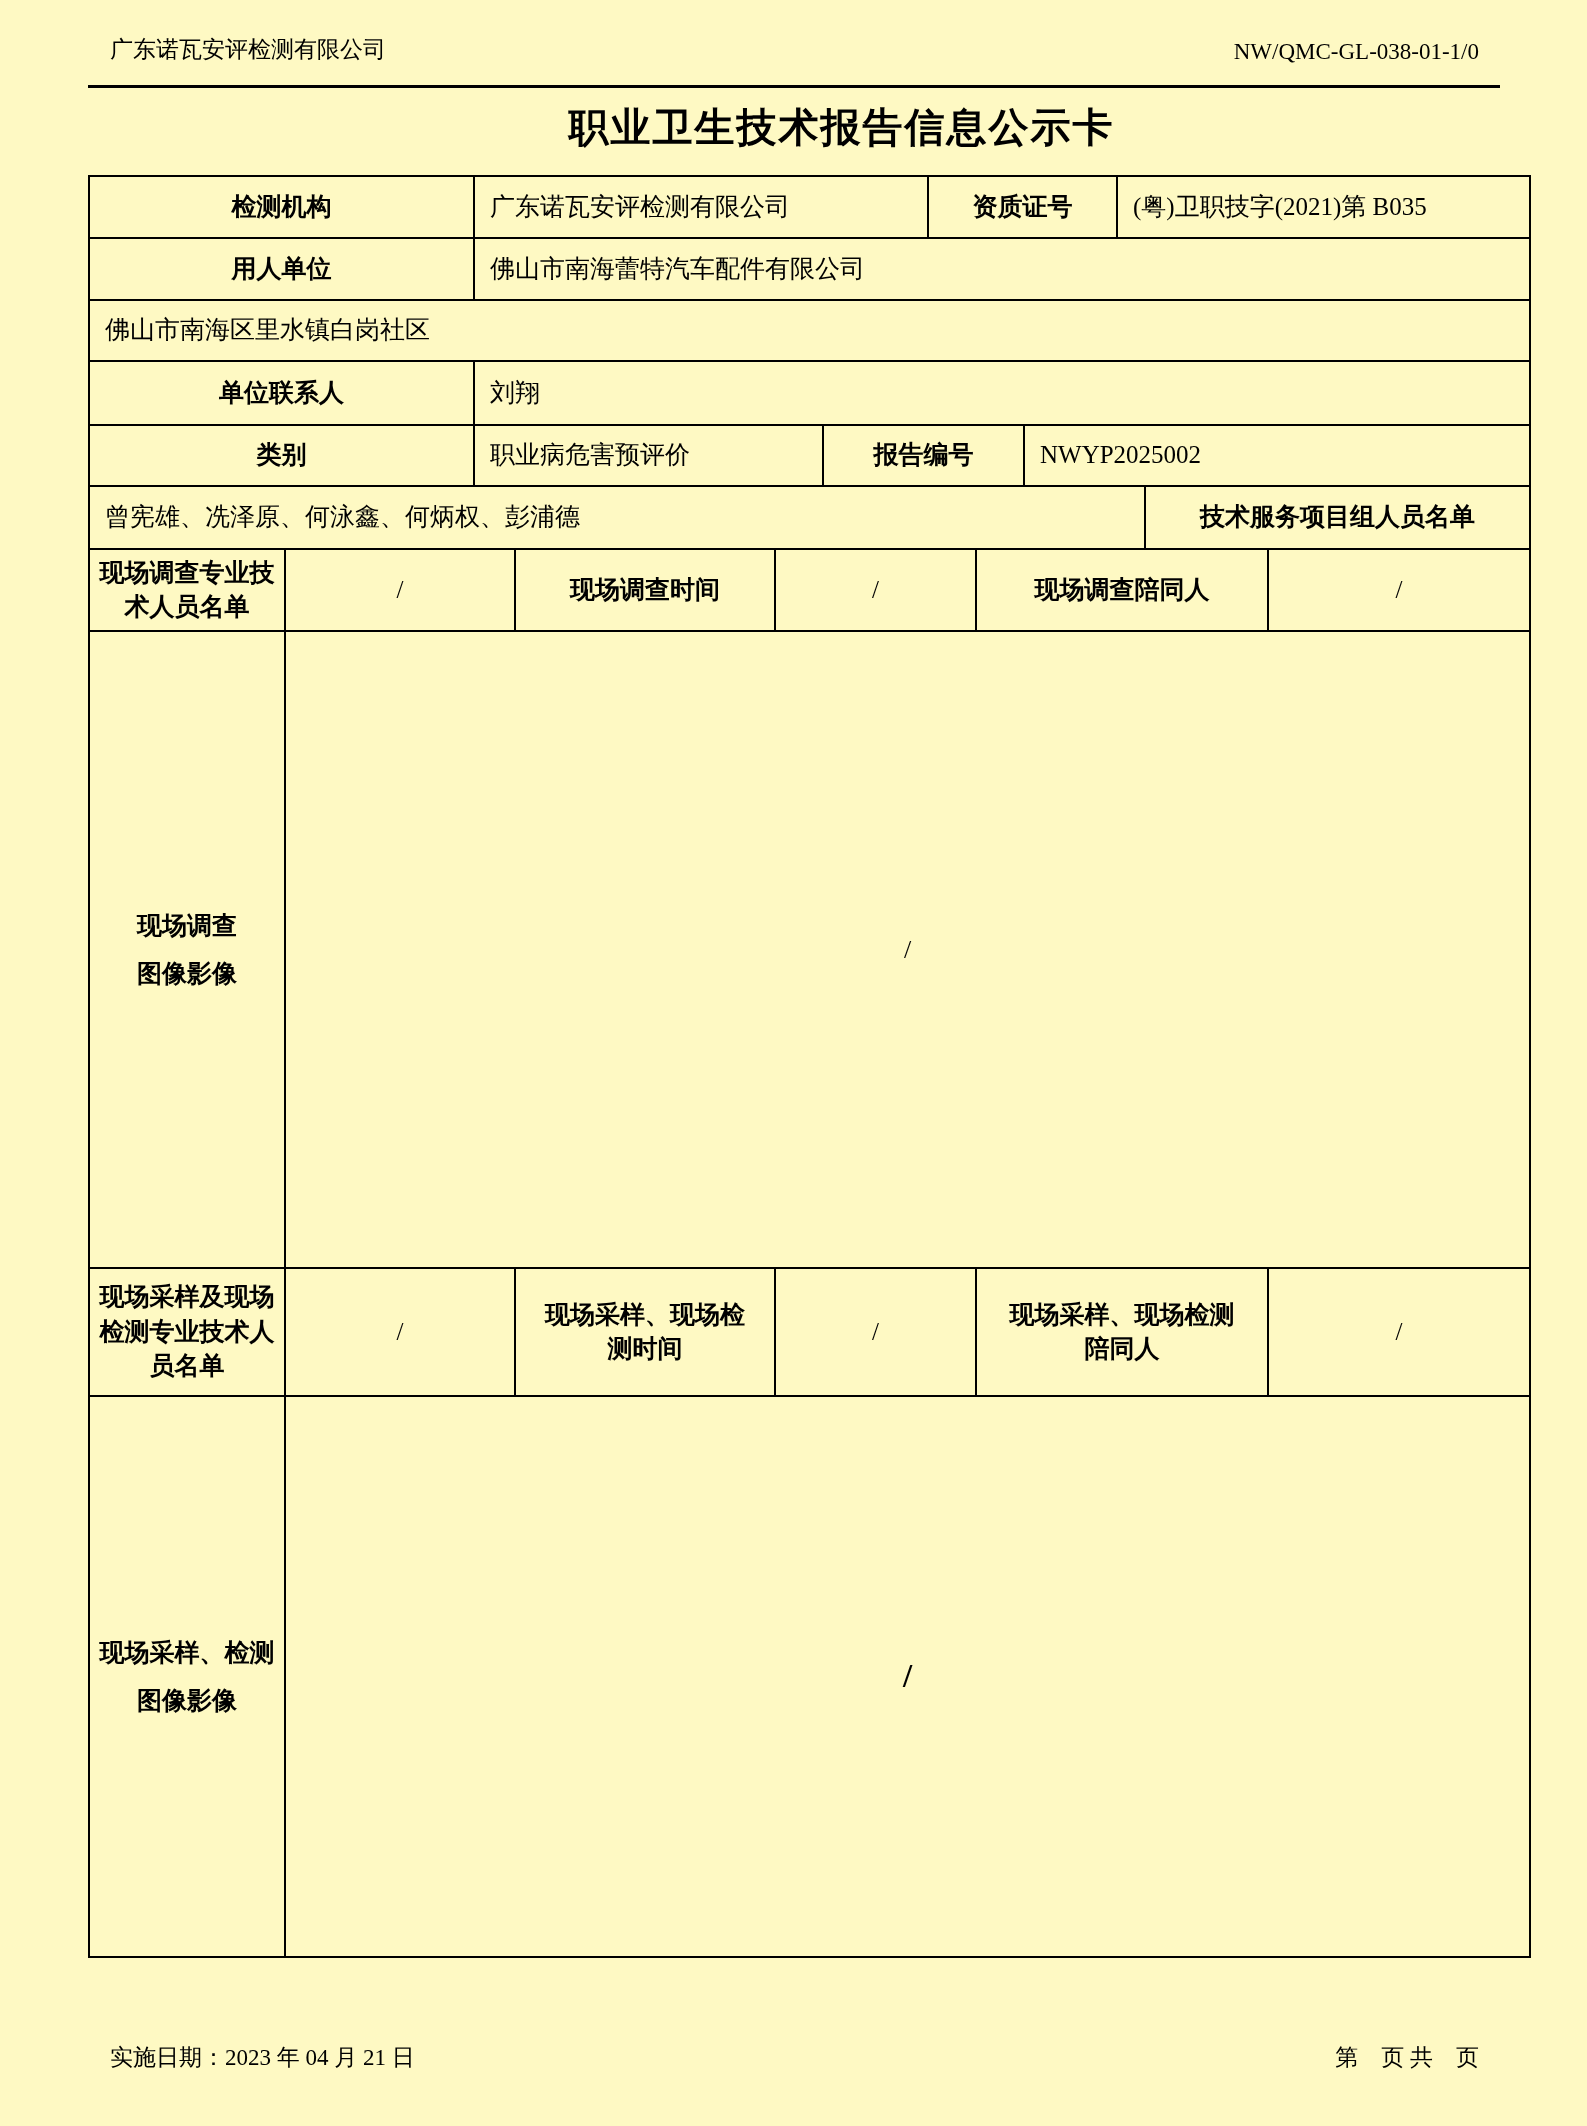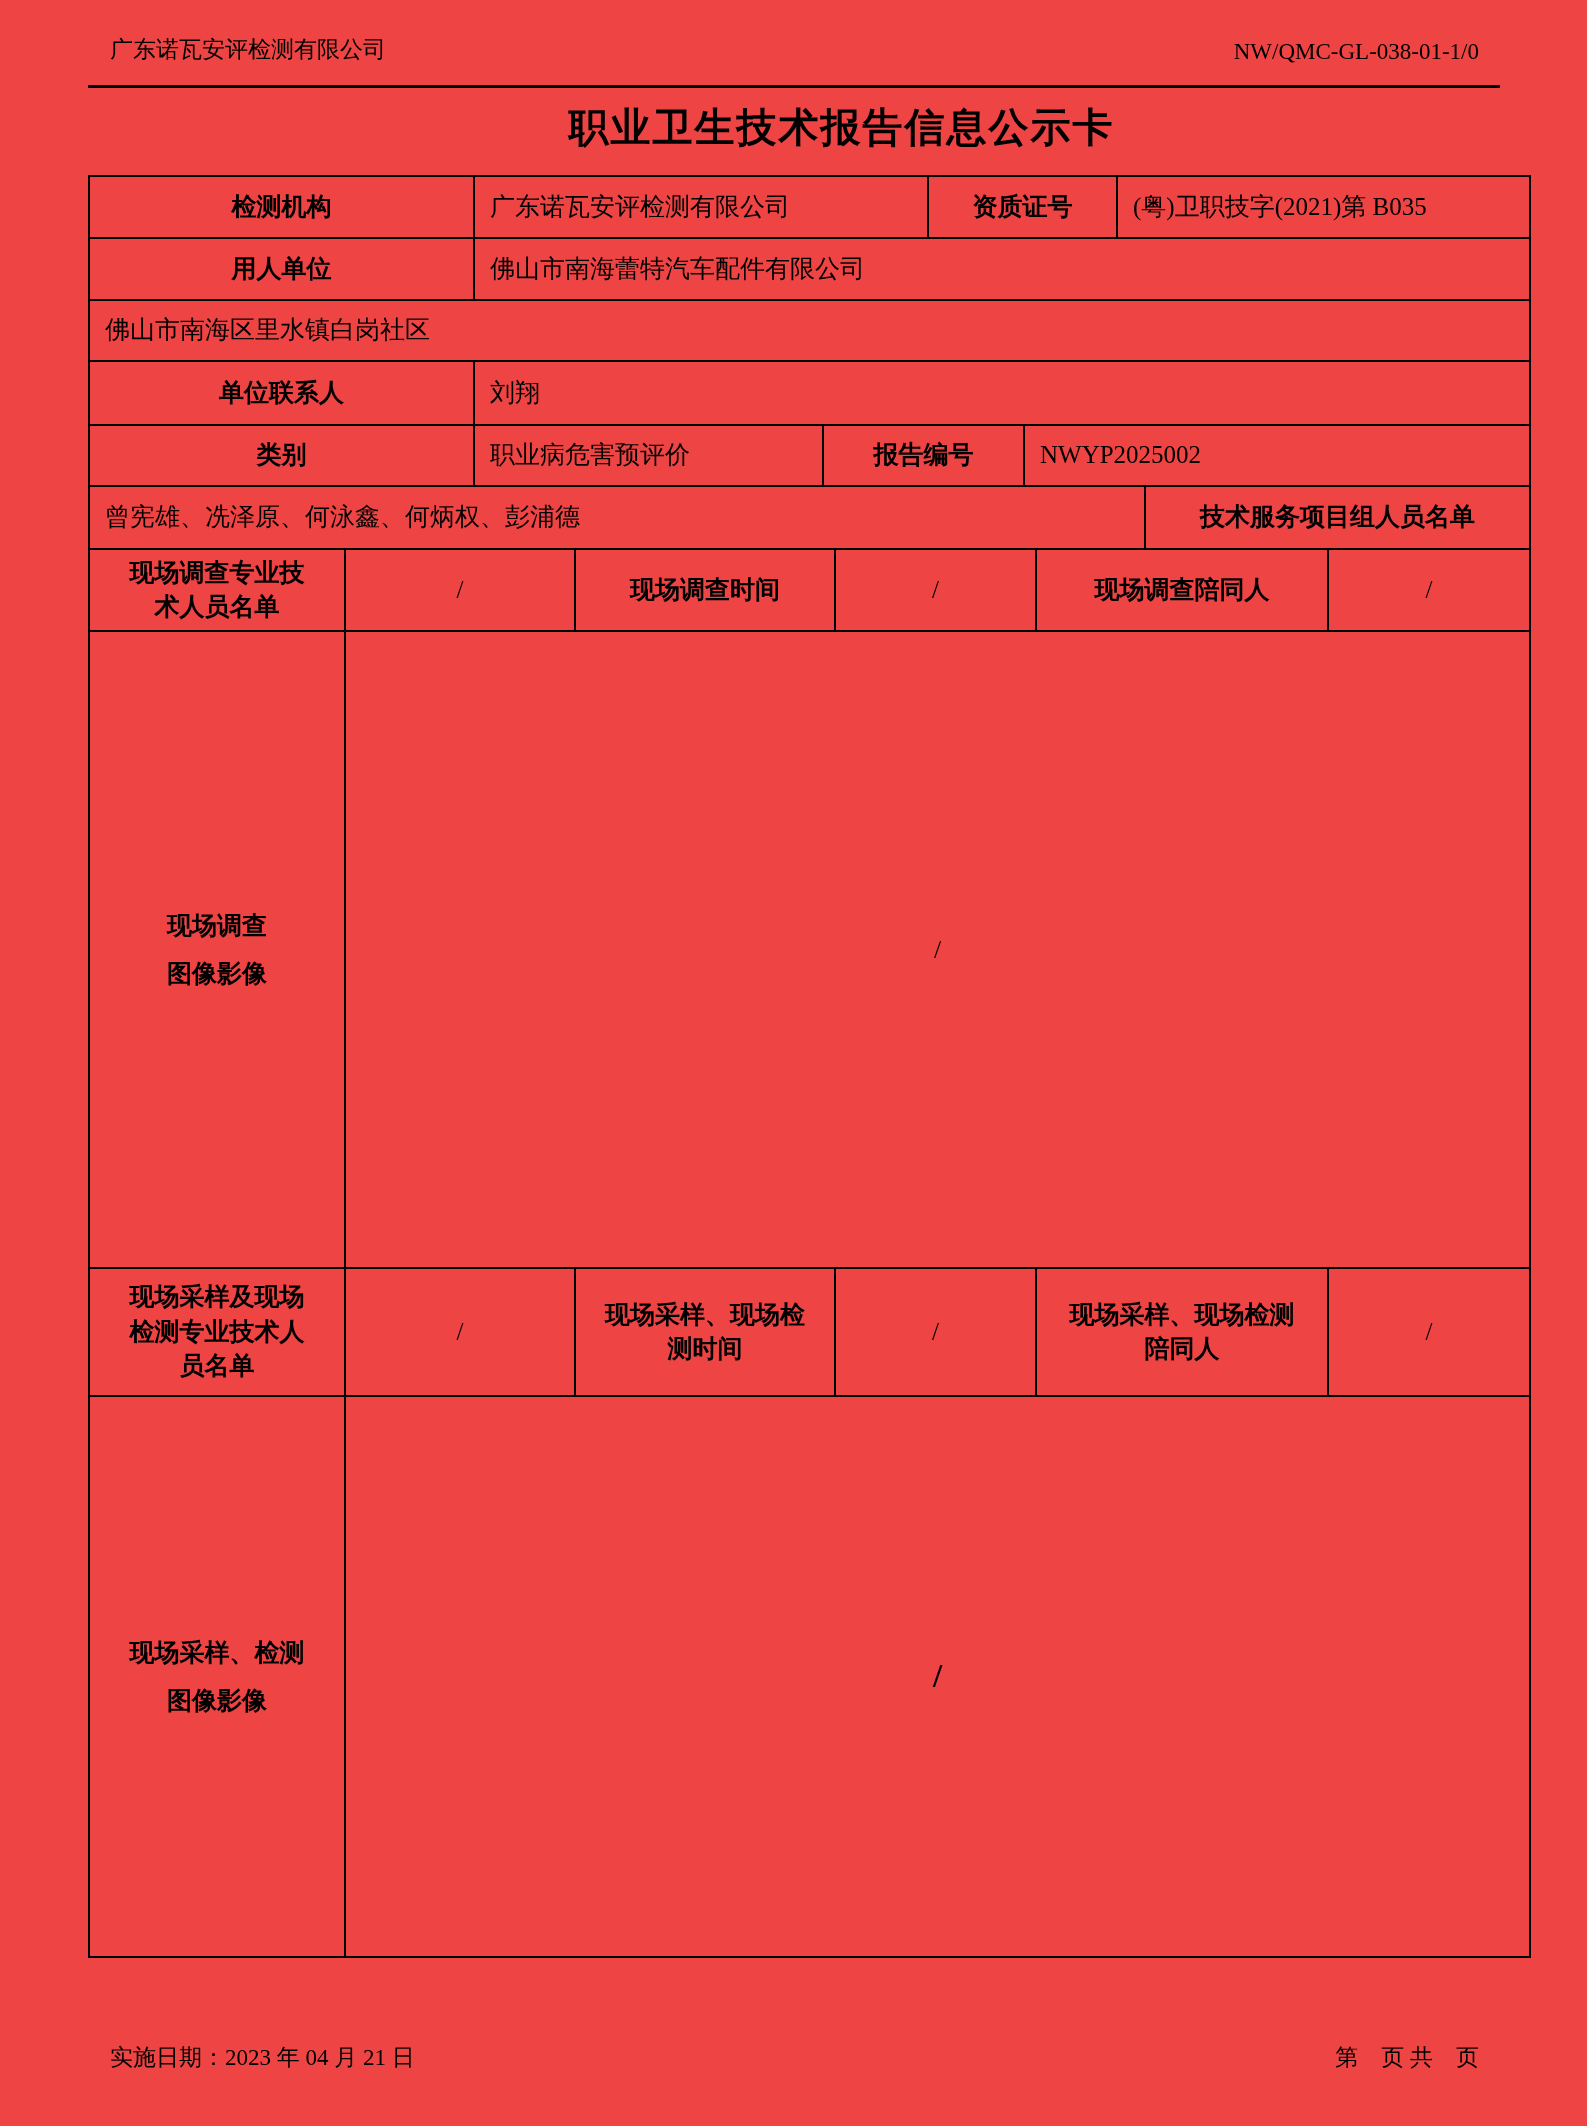--- a/index.html
+++ b/index.html
@@ -8,7 +8,7 @@
     width: 1587px;
     height: 2126px;
     margin: 0 auto;
-    background: #ef4444;
+    background: #fef9c3;
     font-family: "Liberation Serif", "DejaVu Serif", serif;
     color: #000;
   }

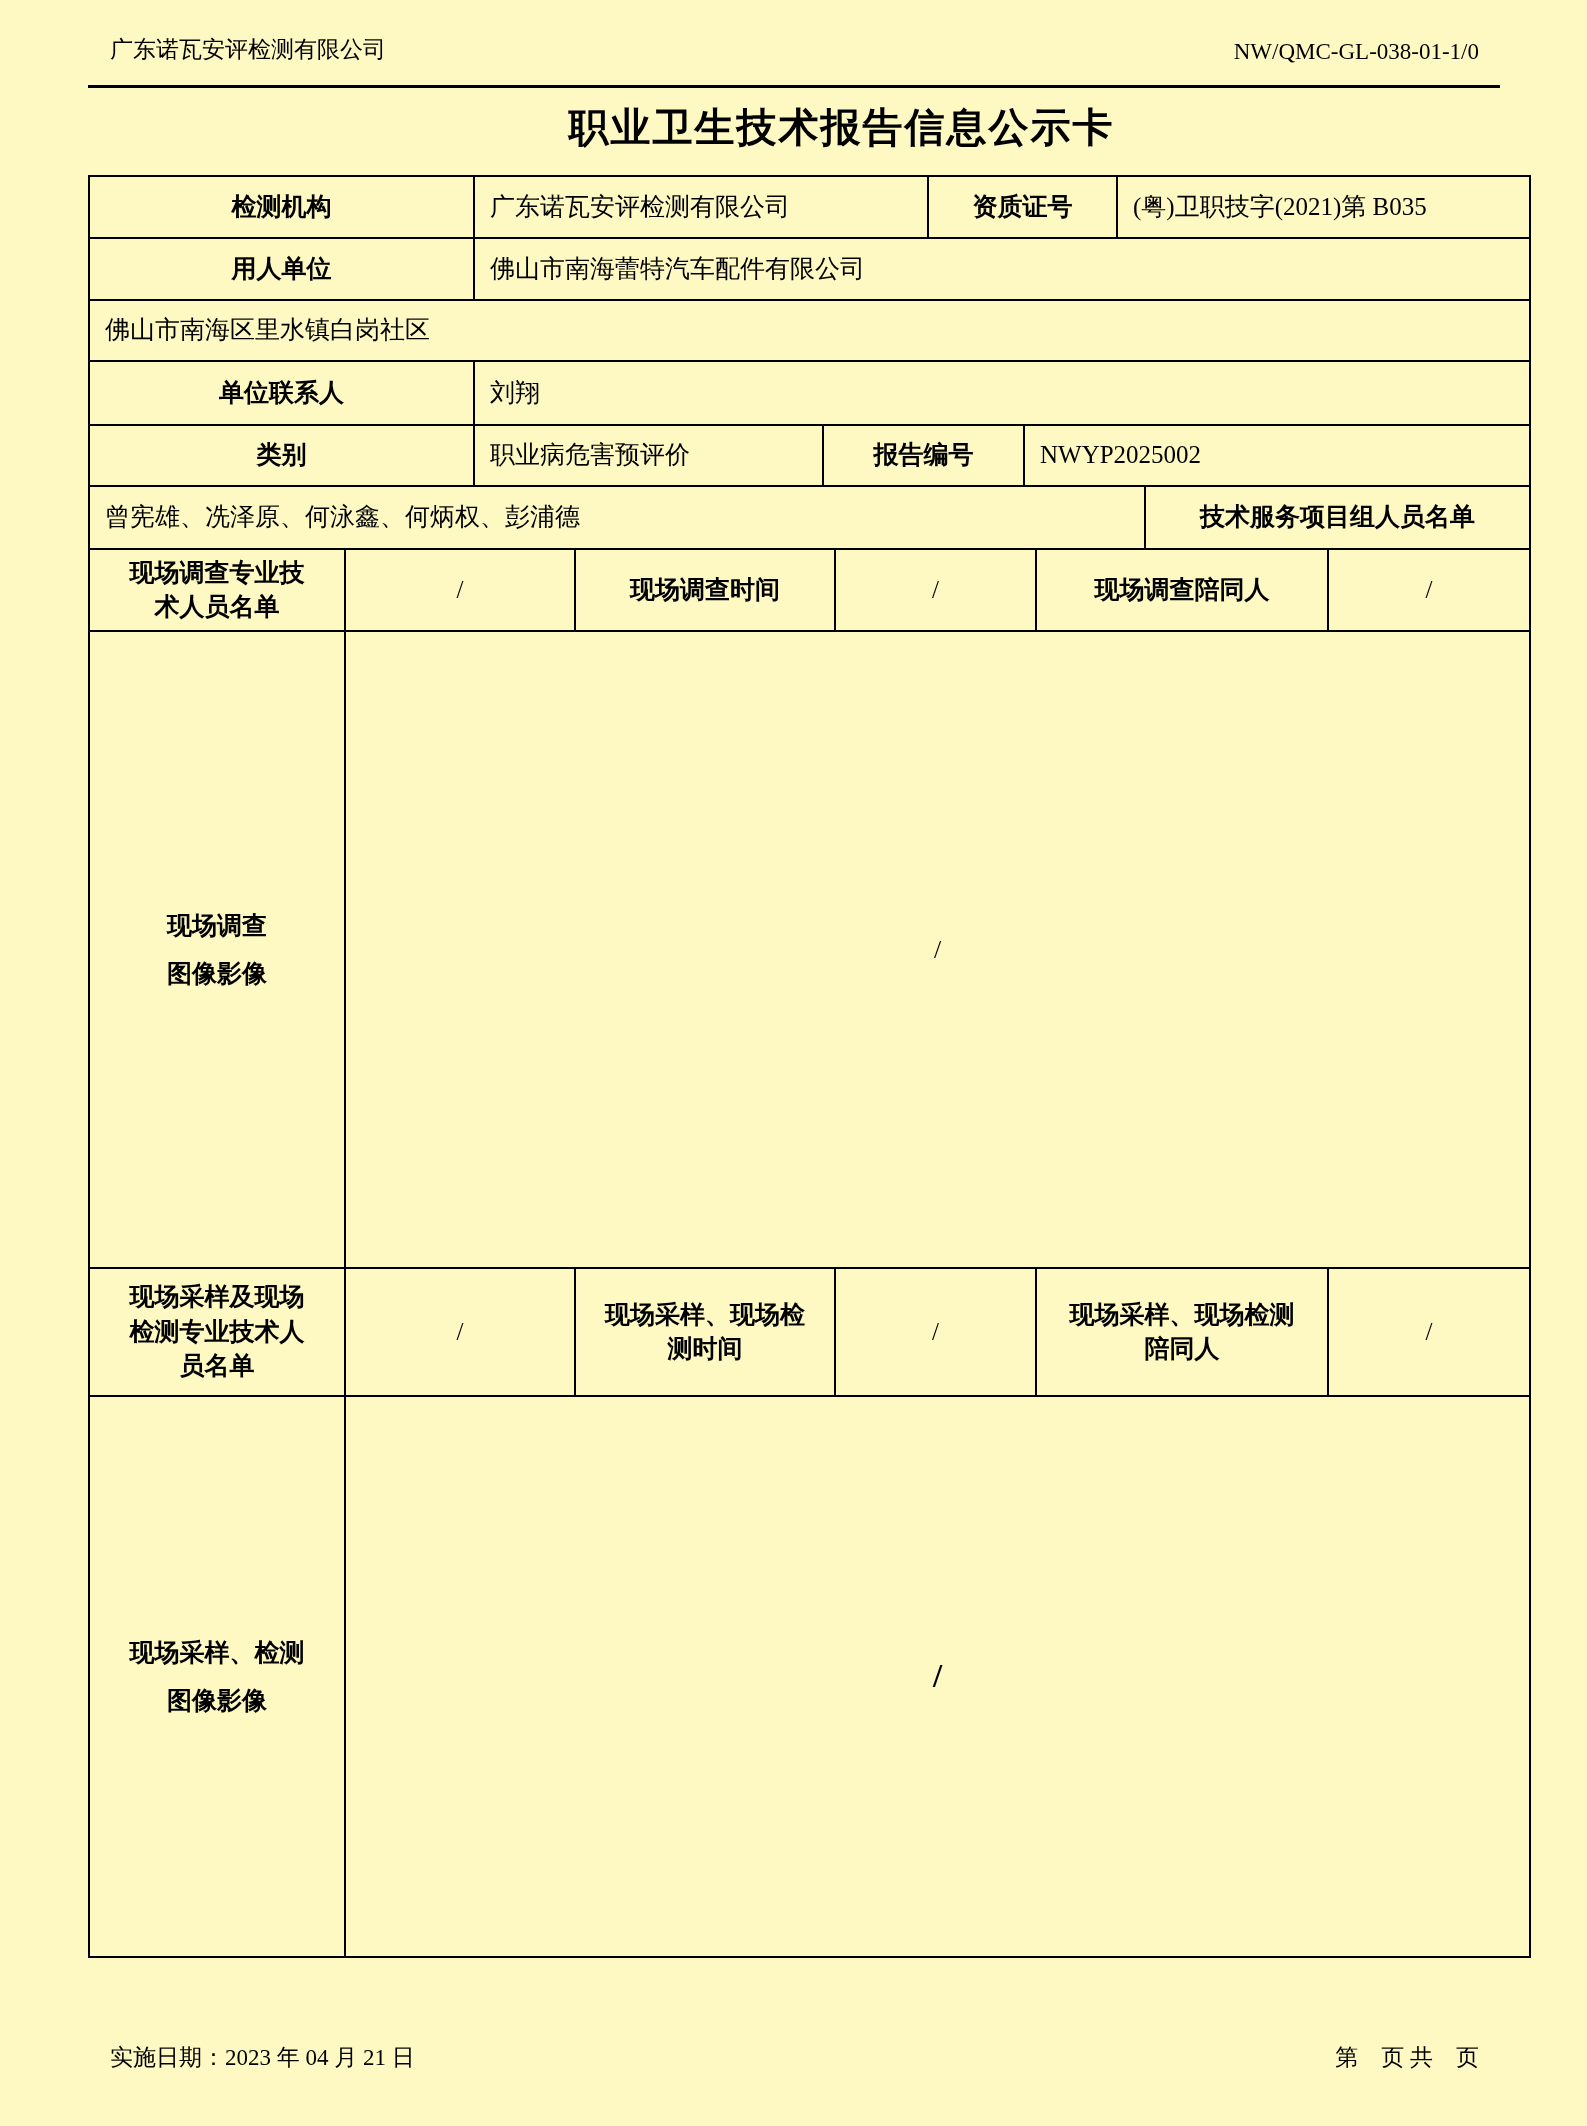--- a/index.html
+++ b/index.html
@@ -78,7 +78,7 @@
   .w-cert  { width: 189px; }
   .w-cat   { width: 349px; }
   .w-repno { width: 201px; }
-  .w-nlab  { width: 256px; }  
+  .w-nlab  { width: 196px; }  
   .w-s1    { width: 230px; }
   .w-s2    { width: 260px; }
   .w-s3    { width: 201px; }

